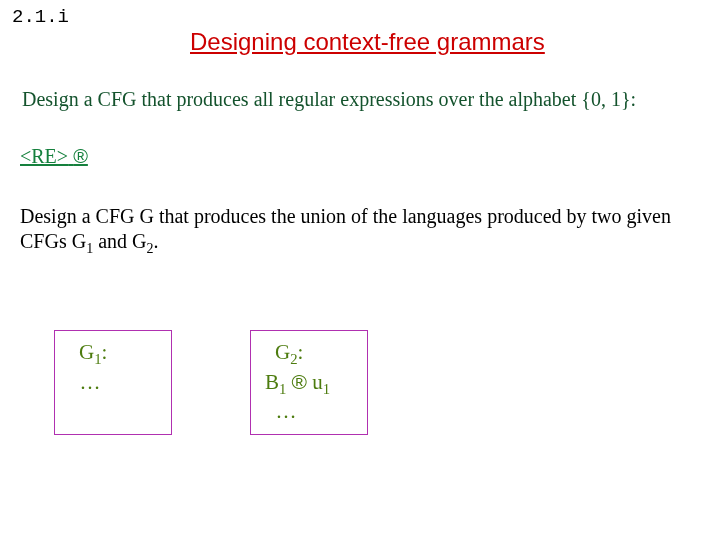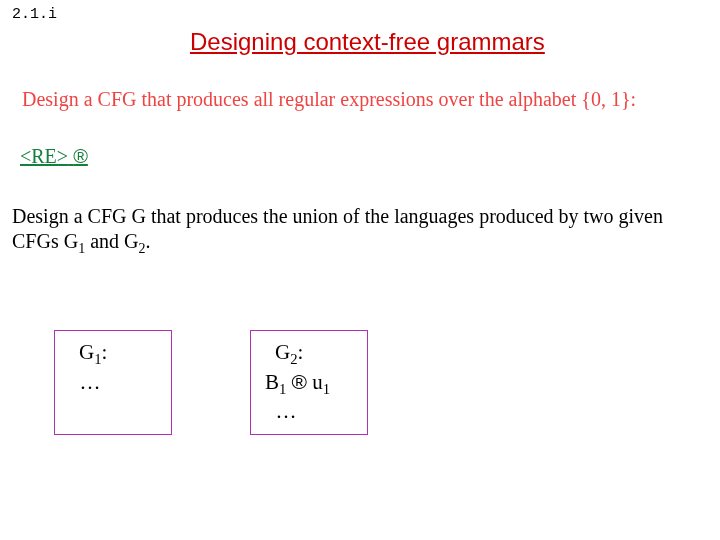--- a/index.html
+++ b/index.html
@@ -16,7 +16,7 @@
     top: 6px;
     left: 12px;
     font-family: "Courier New", monospace;
-    font-size: 15px;
+    font-size: 19px;
     color: #000;
   }
   .title {

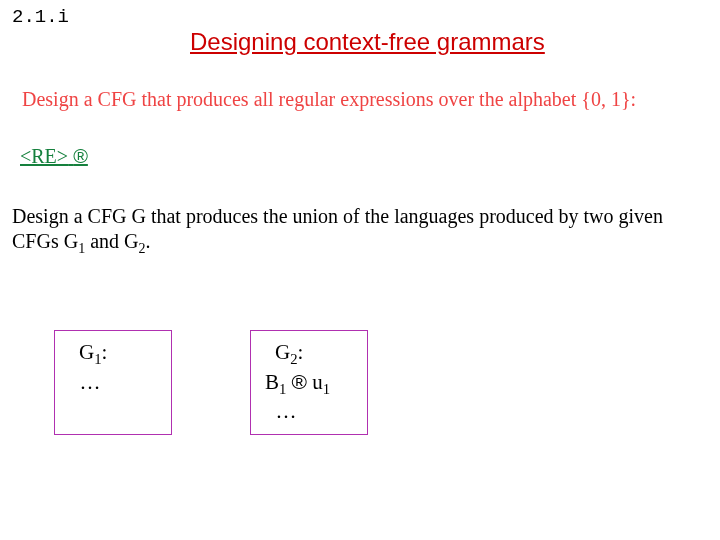--- a/index.html
+++ b/index.html
@@ -34,7 +34,7 @@
     left: 22px;
     right: 20px;
     font-size: 20px;
-    color: #ef4444;
+    color: #14532d;
   }
   .re-line {
     position: absolute;

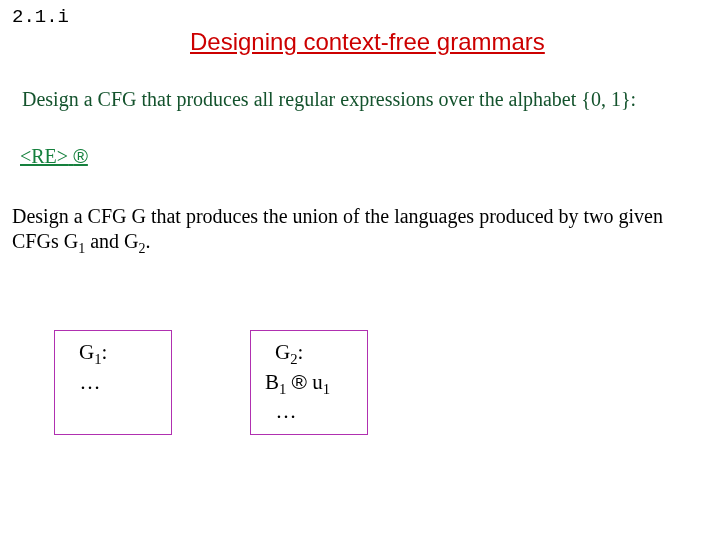--- a/index.html
+++ b/index.html
@@ -47,7 +47,7 @@
   .para2 {
     position: absolute;
     top: 204px;
-    left: 12px;
+    left: 20px;
     right: 40px;
     font-size: 20px;
     color: #000;

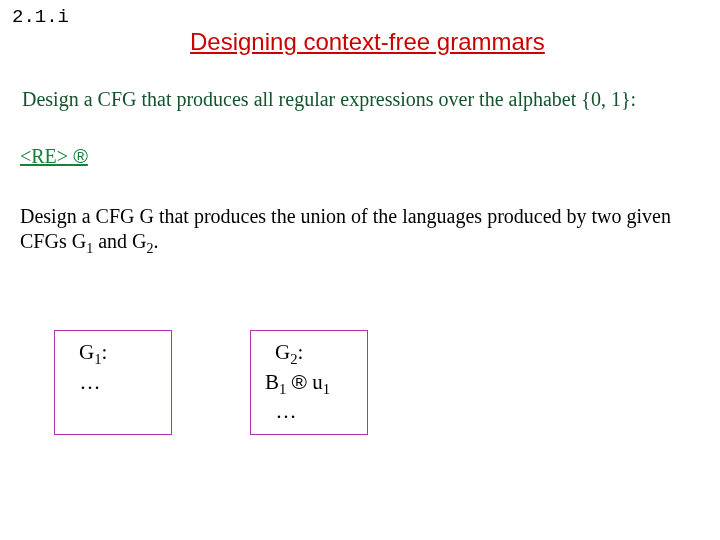--- a/index.html
+++ b/index.html
@@ -67,7 +67,7 @@
   }
   .gbox .line {
     font-size: 21px;
-    color: #000000;
+    color: #4d7c0f;
     line-height: 1.25;
     white-space: nowrap;
   }

